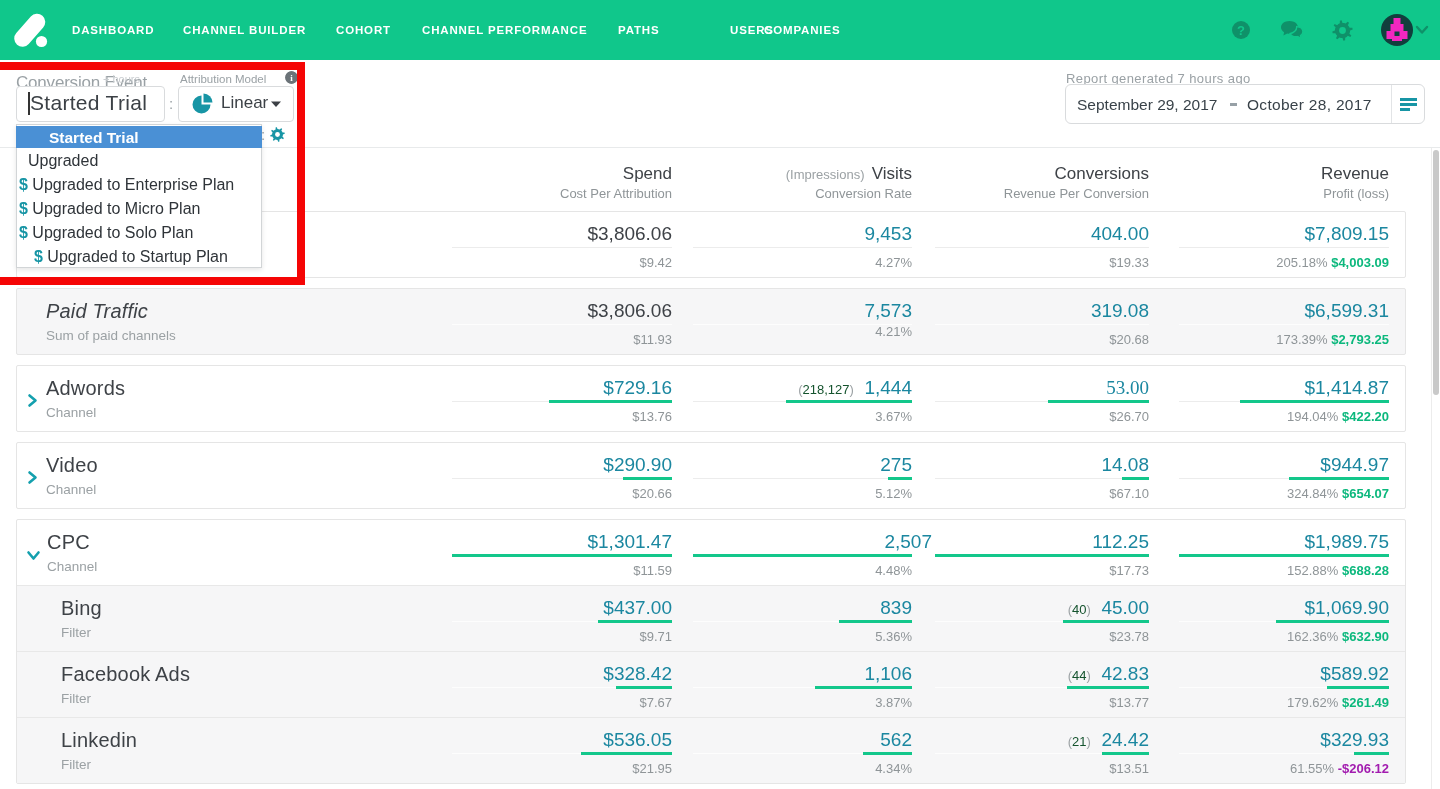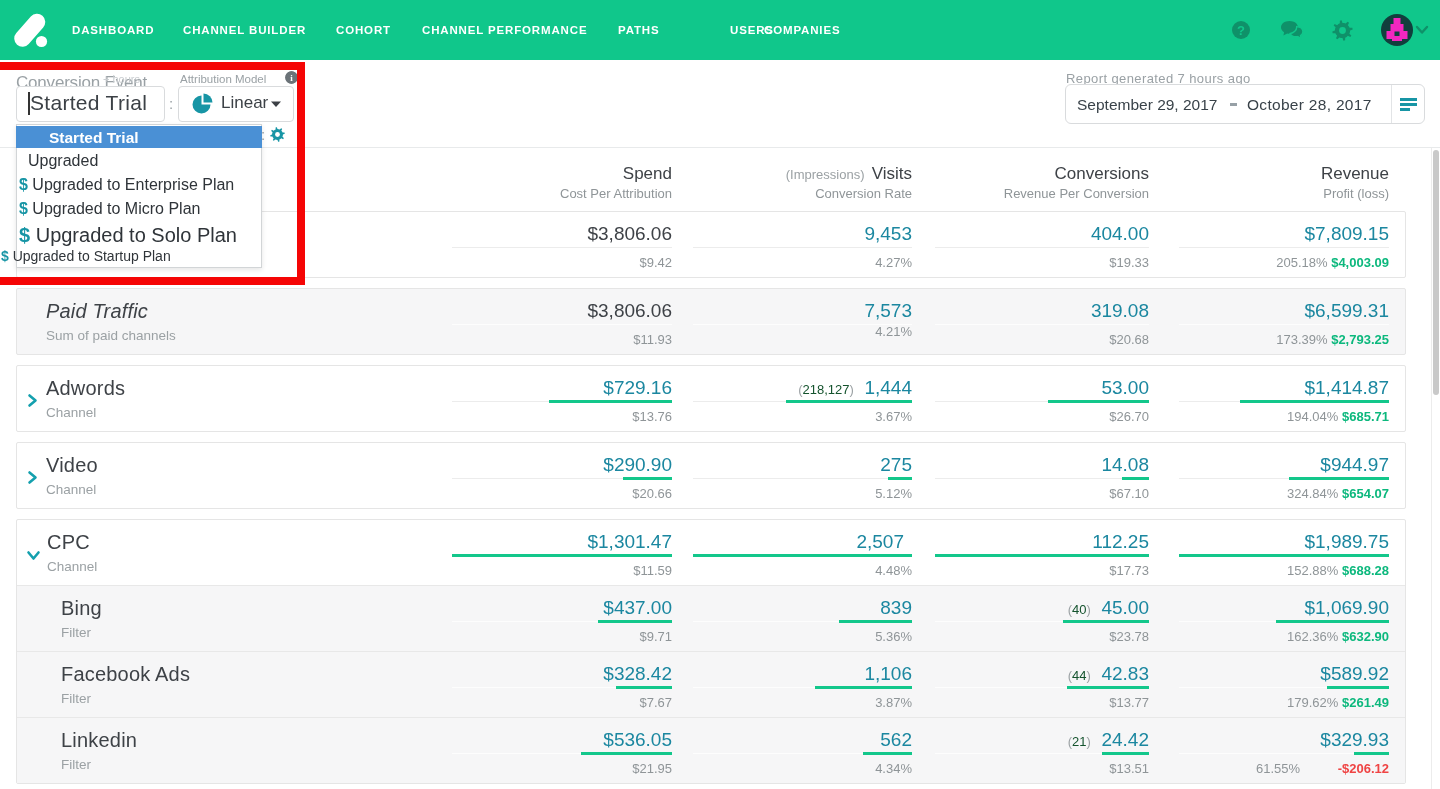--- a/index.html
+++ b/index.html
@@ -291,7 +291,7 @@
   <div class="abs" style="left:28px; top:152px; font-size:16px; color:#2f3439; z-index:42;">Upgraded</div>
   <div class="abs" style="left:19px; top:176px; font-size:16px; color:#2f3439; z-index:42;"><b style="color:#1795a5;">$</b> Upgraded to Enterprise Plan</div>
   <div class="abs" style="left:19px; top:200px; font-size:16px; color:#2f3439; z-index:42;"><b style="color:#1795a5;">$</b> Upgraded to Micro Plan</div>
-  <div class="abs" style="left:19px; top:224px; font-size:20px; color:#2f3439; z-index:42;"><b style="color:#1795a5;">$</b> Upgraded to Solo Plan</div>
+  <div class="abs" style="left:19px; top:224px; font-size:16px; color:#2f3439; z-index:42;"><b style="color:#1795a5;">$</b> Upgraded to Solo Plan</div>
   <div class="abs" style="left:1px; top:248px; font-size:14px; color:#2f3439; z-index:42;"><b style="color:#1795a5;">$</b> Upgraded to Startup Plan</div>
 
   <div class="abs" style="left:-8px; top:62px; width:313px; height:223px; border:8px solid #f50505; z-index:50;"></div>

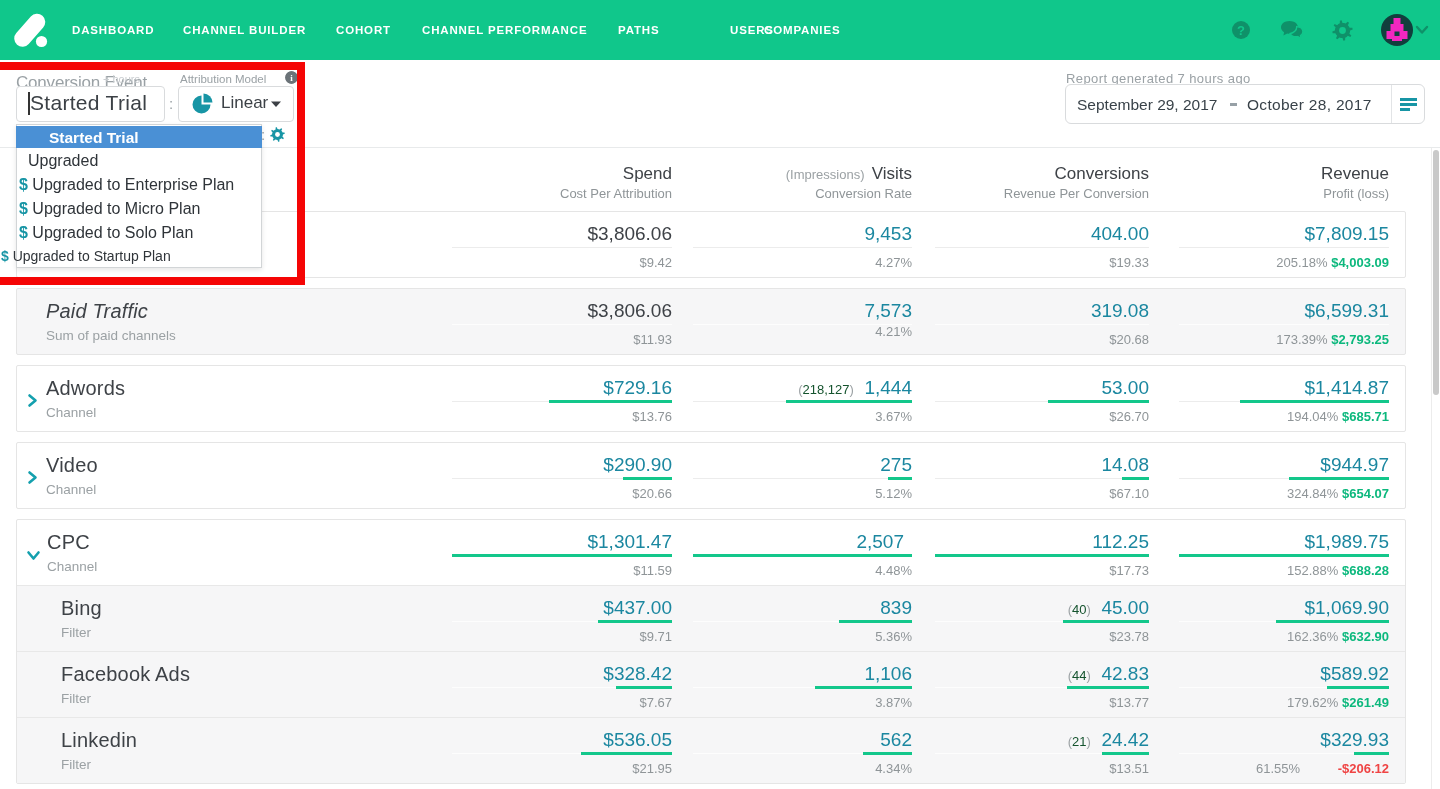--- a/index.html
+++ b/index.html
@@ -292,7 +292,7 @@
   <div class="abs" style="left:19px; top:176px; font-size:16px; color:#2f3439; z-index:42;"><b style="color:#1795a5;">$</b> Upgraded to Enterprise Plan</div>
   <div class="abs" style="left:19px; top:200px; font-size:16px; color:#2f3439; z-index:42;"><b style="color:#1795a5;">$</b> Upgraded to Micro Plan</div>
   <div class="abs" style="left:19px; top:224px; font-size:16px; color:#2f3439; z-index:42;"><b style="color:#1795a5;">$</b> Upgraded to Solo Plan</div>
-  <div class="abs" style="left:1px; top:248px; font-size:14px; color:#2f3439; z-index:42;"><b style="color:#1795a5;">$</b> Upgraded to Startup Plan</div>
+  <div class="abs" style="left:34px; top:248px; font-size:16px; color:#2f3439; z-index:42;"><b style="color:#1795a5;">$</b> Upgraded to Startup Plan</div>
 
   <div class="abs" style="left:-8px; top:62px; width:313px; height:223px; border:8px solid #f50505; z-index:50;"></div>
 </div>

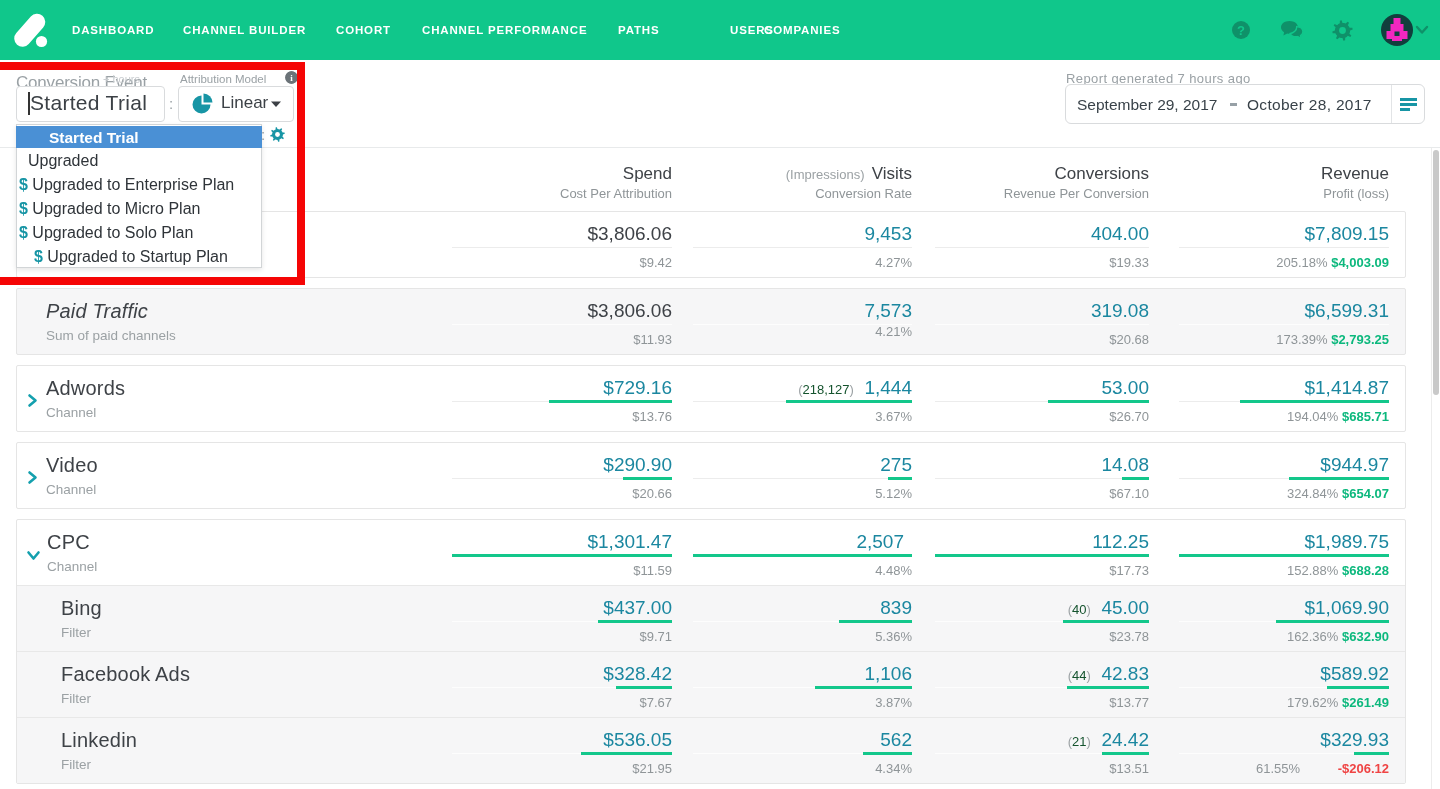--- a/index.html
+++ b/index.html
@@ -163,7 +163,7 @@
       </svg>
 <div class="val teal" style="right:768px; top:377px;">$729.16</div>
 <div class="val teal" style="right:528px; top:377px;"><span class="paren">(</span><span class="pnum">218,127</span><span class="paren">)</span>&nbsp; 1,444</div>
-<div class="val teal" style="right:291px; top:377px;">53.00</div>
+<div class="val teal" style="right:291px; top:377px;font-family:Liberation Serif, serif;">53.00</div>
 <div class="val teal" style="right:51px; top:377px;">$1,414.87</div>
 <div class="sub" style="right:768px; top:409px;">$13.76</div>
 <div class="sub" style="right:528px; top:409px;">3.67%</div>

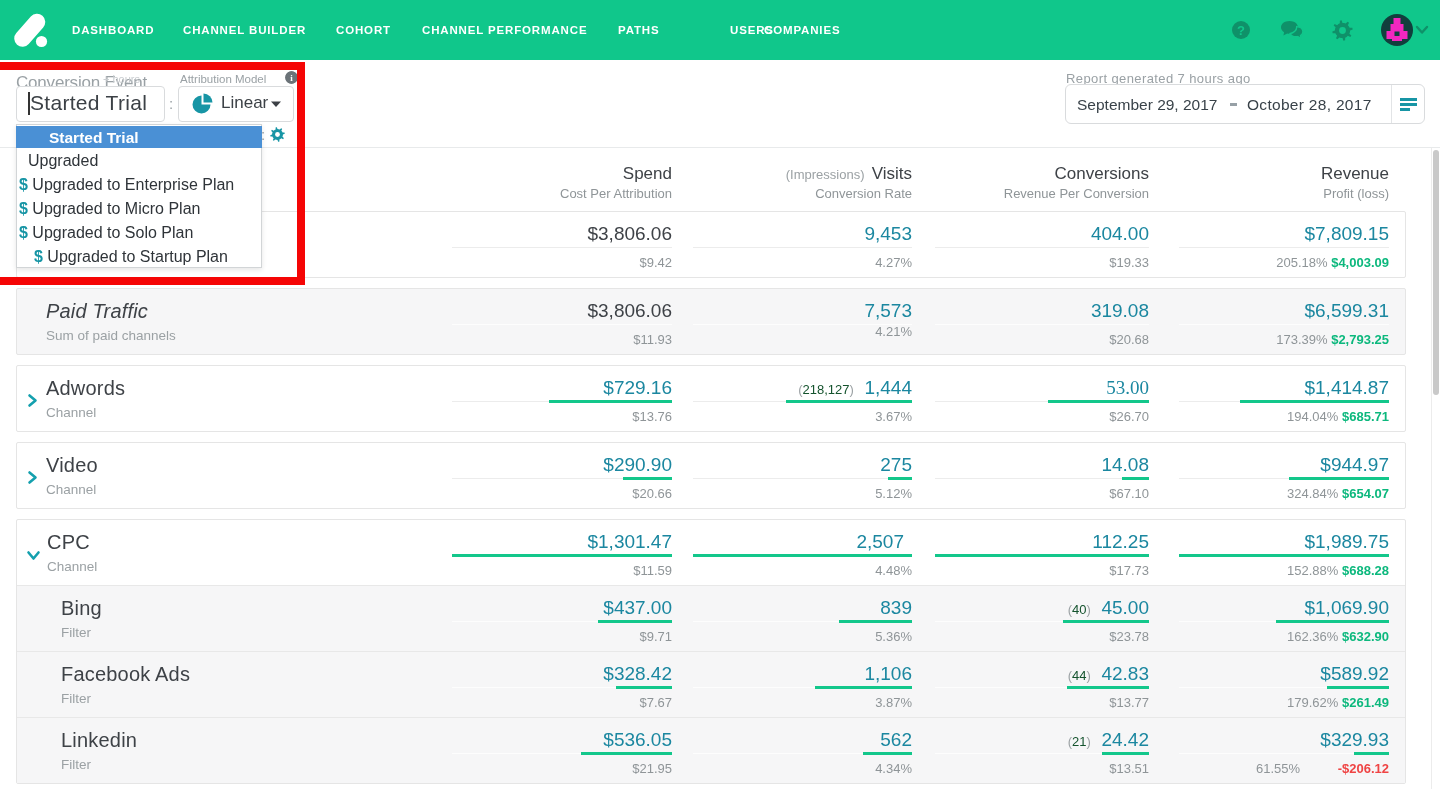--- a/index.html
+++ b/index.html
@@ -168,7 +168,7 @@
 <div class="sub" style="right:768px; top:409px;">$13.76</div>
 <div class="sub" style="right:528px; top:409px;">3.67%</div>
 <div class="sub" style="right:291px; top:409px;">$26.70</div>
-<div class="sub" style="right:51px; top:409px;"><span>194.04% </span><span class="pgreen">$685.71</span></div>
+<div class="sub" style="right:51px; top:409px;"><span>194.04% </span><span class="pgreen">$422.20</span></div>
 <div class="greybar" style="left:452px; top:401px; width:220px; background:#ececec;"></div>
 <div class="tealbar" style="left:549px; top:400px; width:123px;"></div>
 <div class="greybar" style="left:693px; top:401px; width:219px; background:#ececec;"></div>

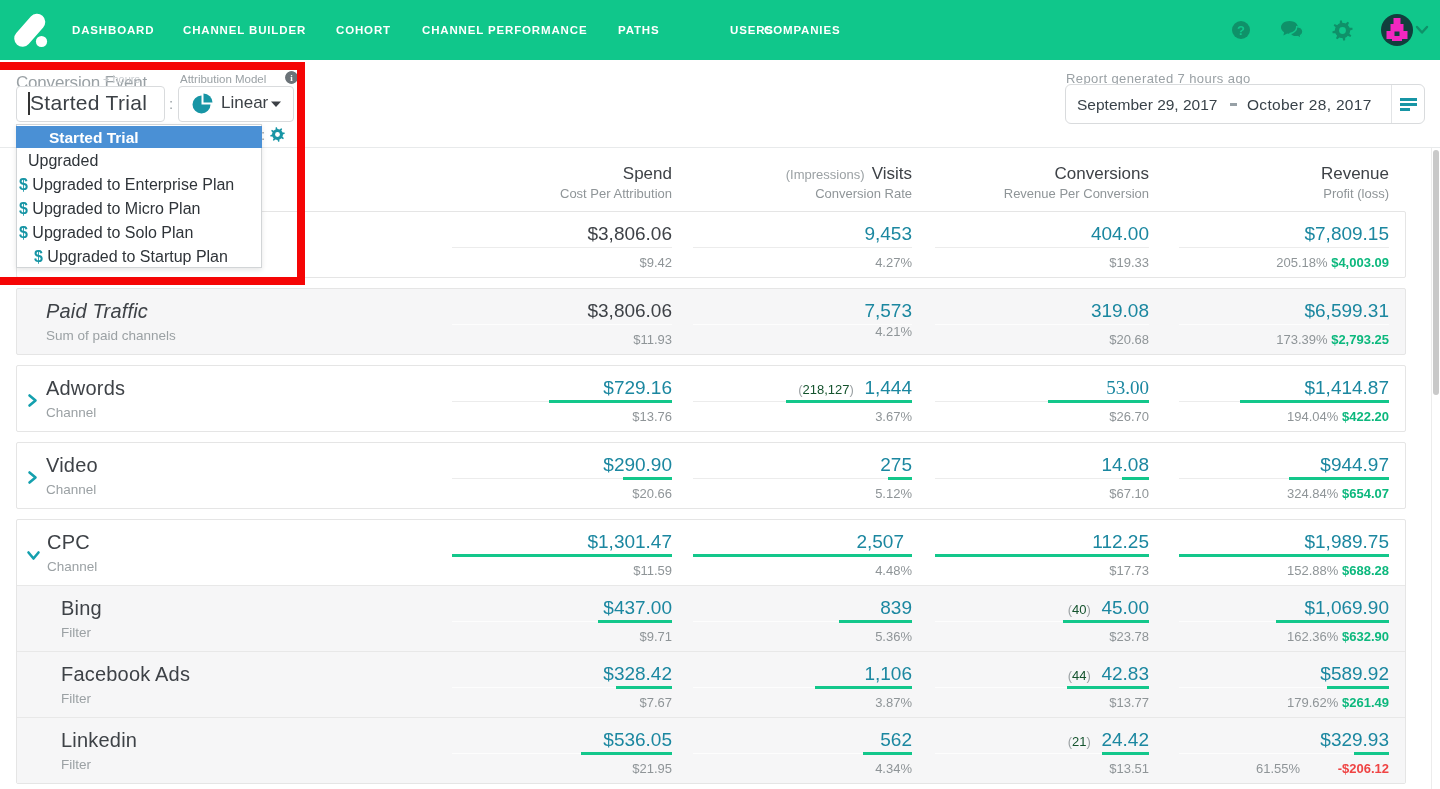--- a/index.html
+++ b/index.html
@@ -206,7 +206,7 @@
         <polyline points="2.5,3.5 7.5,9.5 12.5,3.5" fill="none" stroke="#14a0ae" stroke-width="2.6" stroke-linecap="round" stroke-linejoin="round"></polyline>
       </svg>
 <div class="val teal" style="right:768px; top:531px;">$1,301.47</div>
-<div class="val teal" style="right:536px; top:531px;">2,507</div>
+<div class="val teal" style="right:508px; top:531px;">2,507</div>
 <div class="val teal" style="right:291px; top:531px;">112.25</div>
 <div class="val teal" style="right:51px; top:531px;">$1,989.75</div>
 <div class="sub" style="right:768px; top:563px;">$11.59</div>

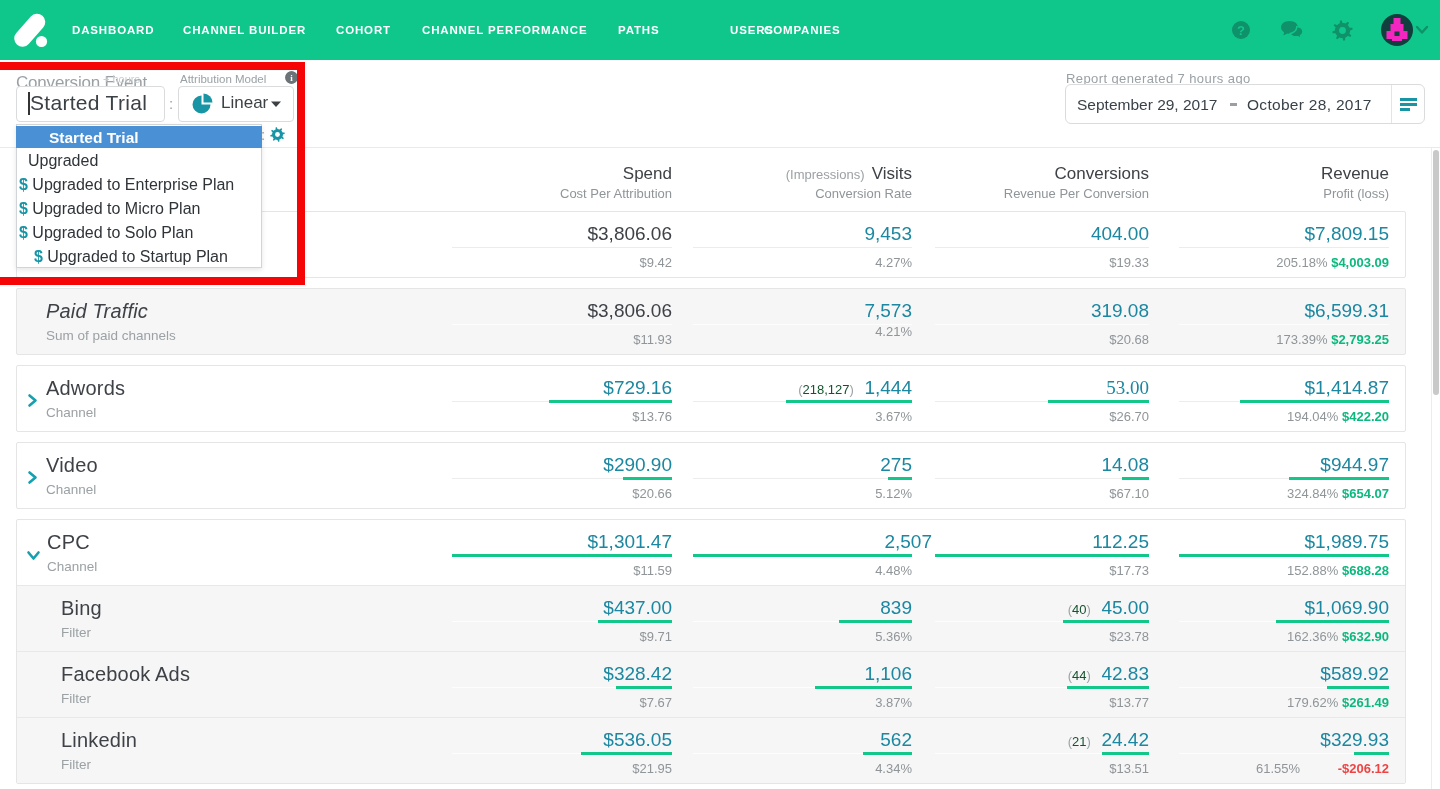--- a/index.html
+++ b/index.html
@@ -26,7 +26,7 @@
   .greybar { position:absolute; height:1px; background:#e9e9e9; }
   .tealbar { position:absolute; height:2.5px; background:#13c78b; }
   .pgreen { color:#0cb87d; font-weight:bold; }
-  .pred { color:#ef4444; font-weight:bold;margin-left:34px; }
+  .pred { color:#a21caf; font-weight:bold; }
   .paren { color:#9ba1a4; font-size:13px; }
   .pnum { color:#14532d; font-size:13px; }
   .chev { position:absolute; }

